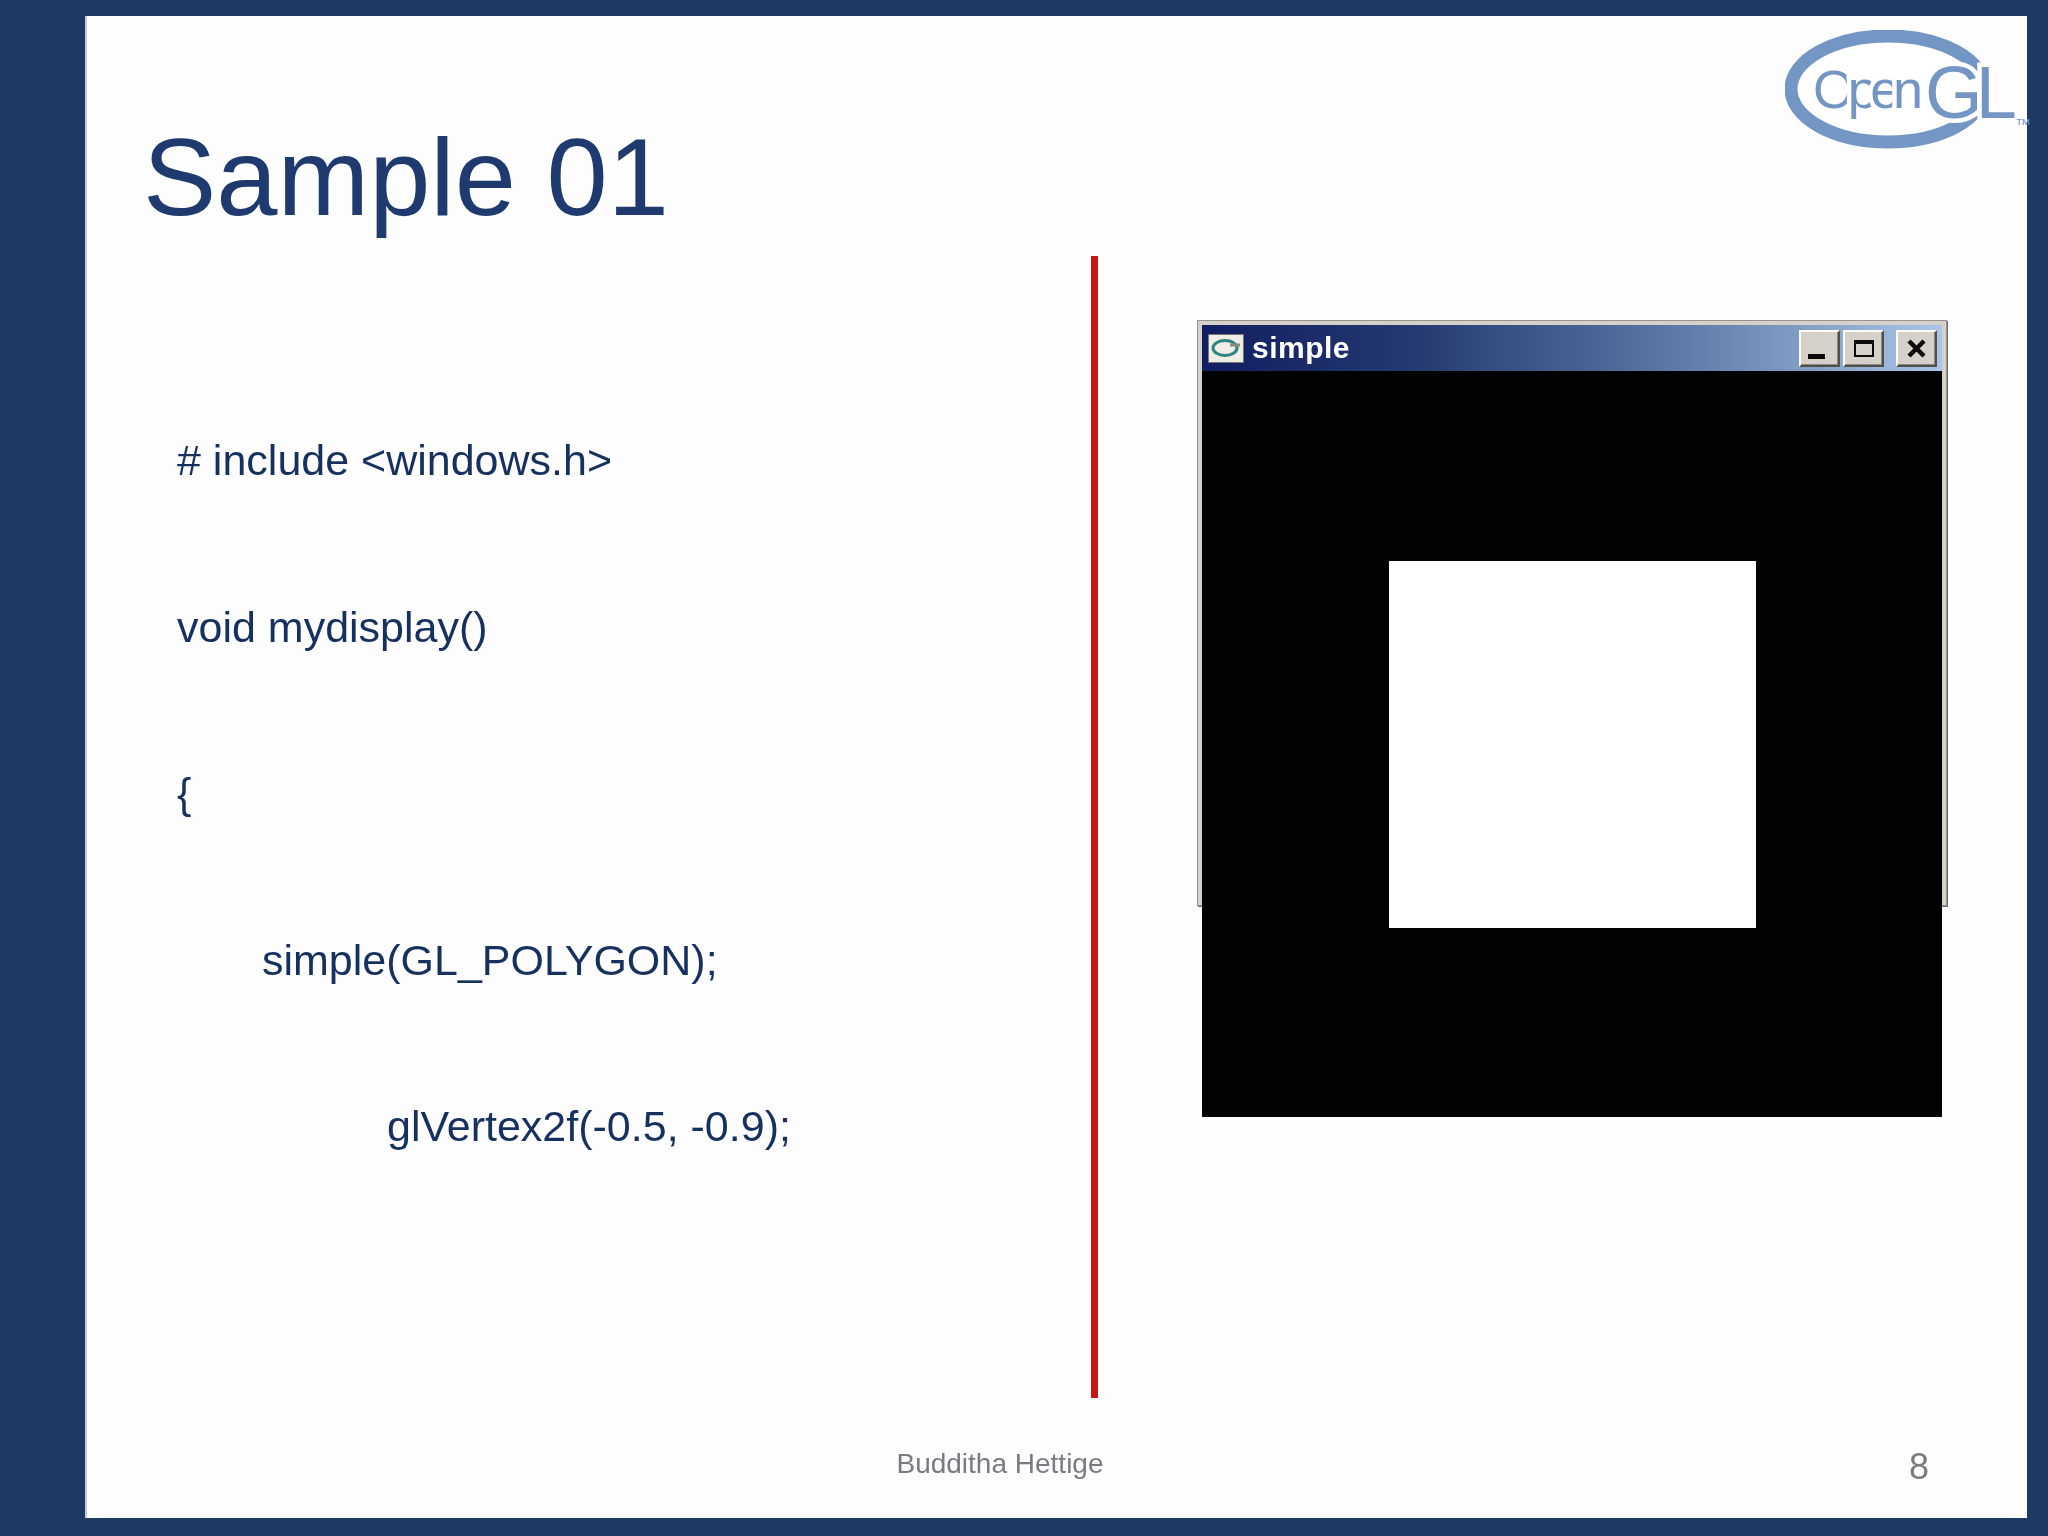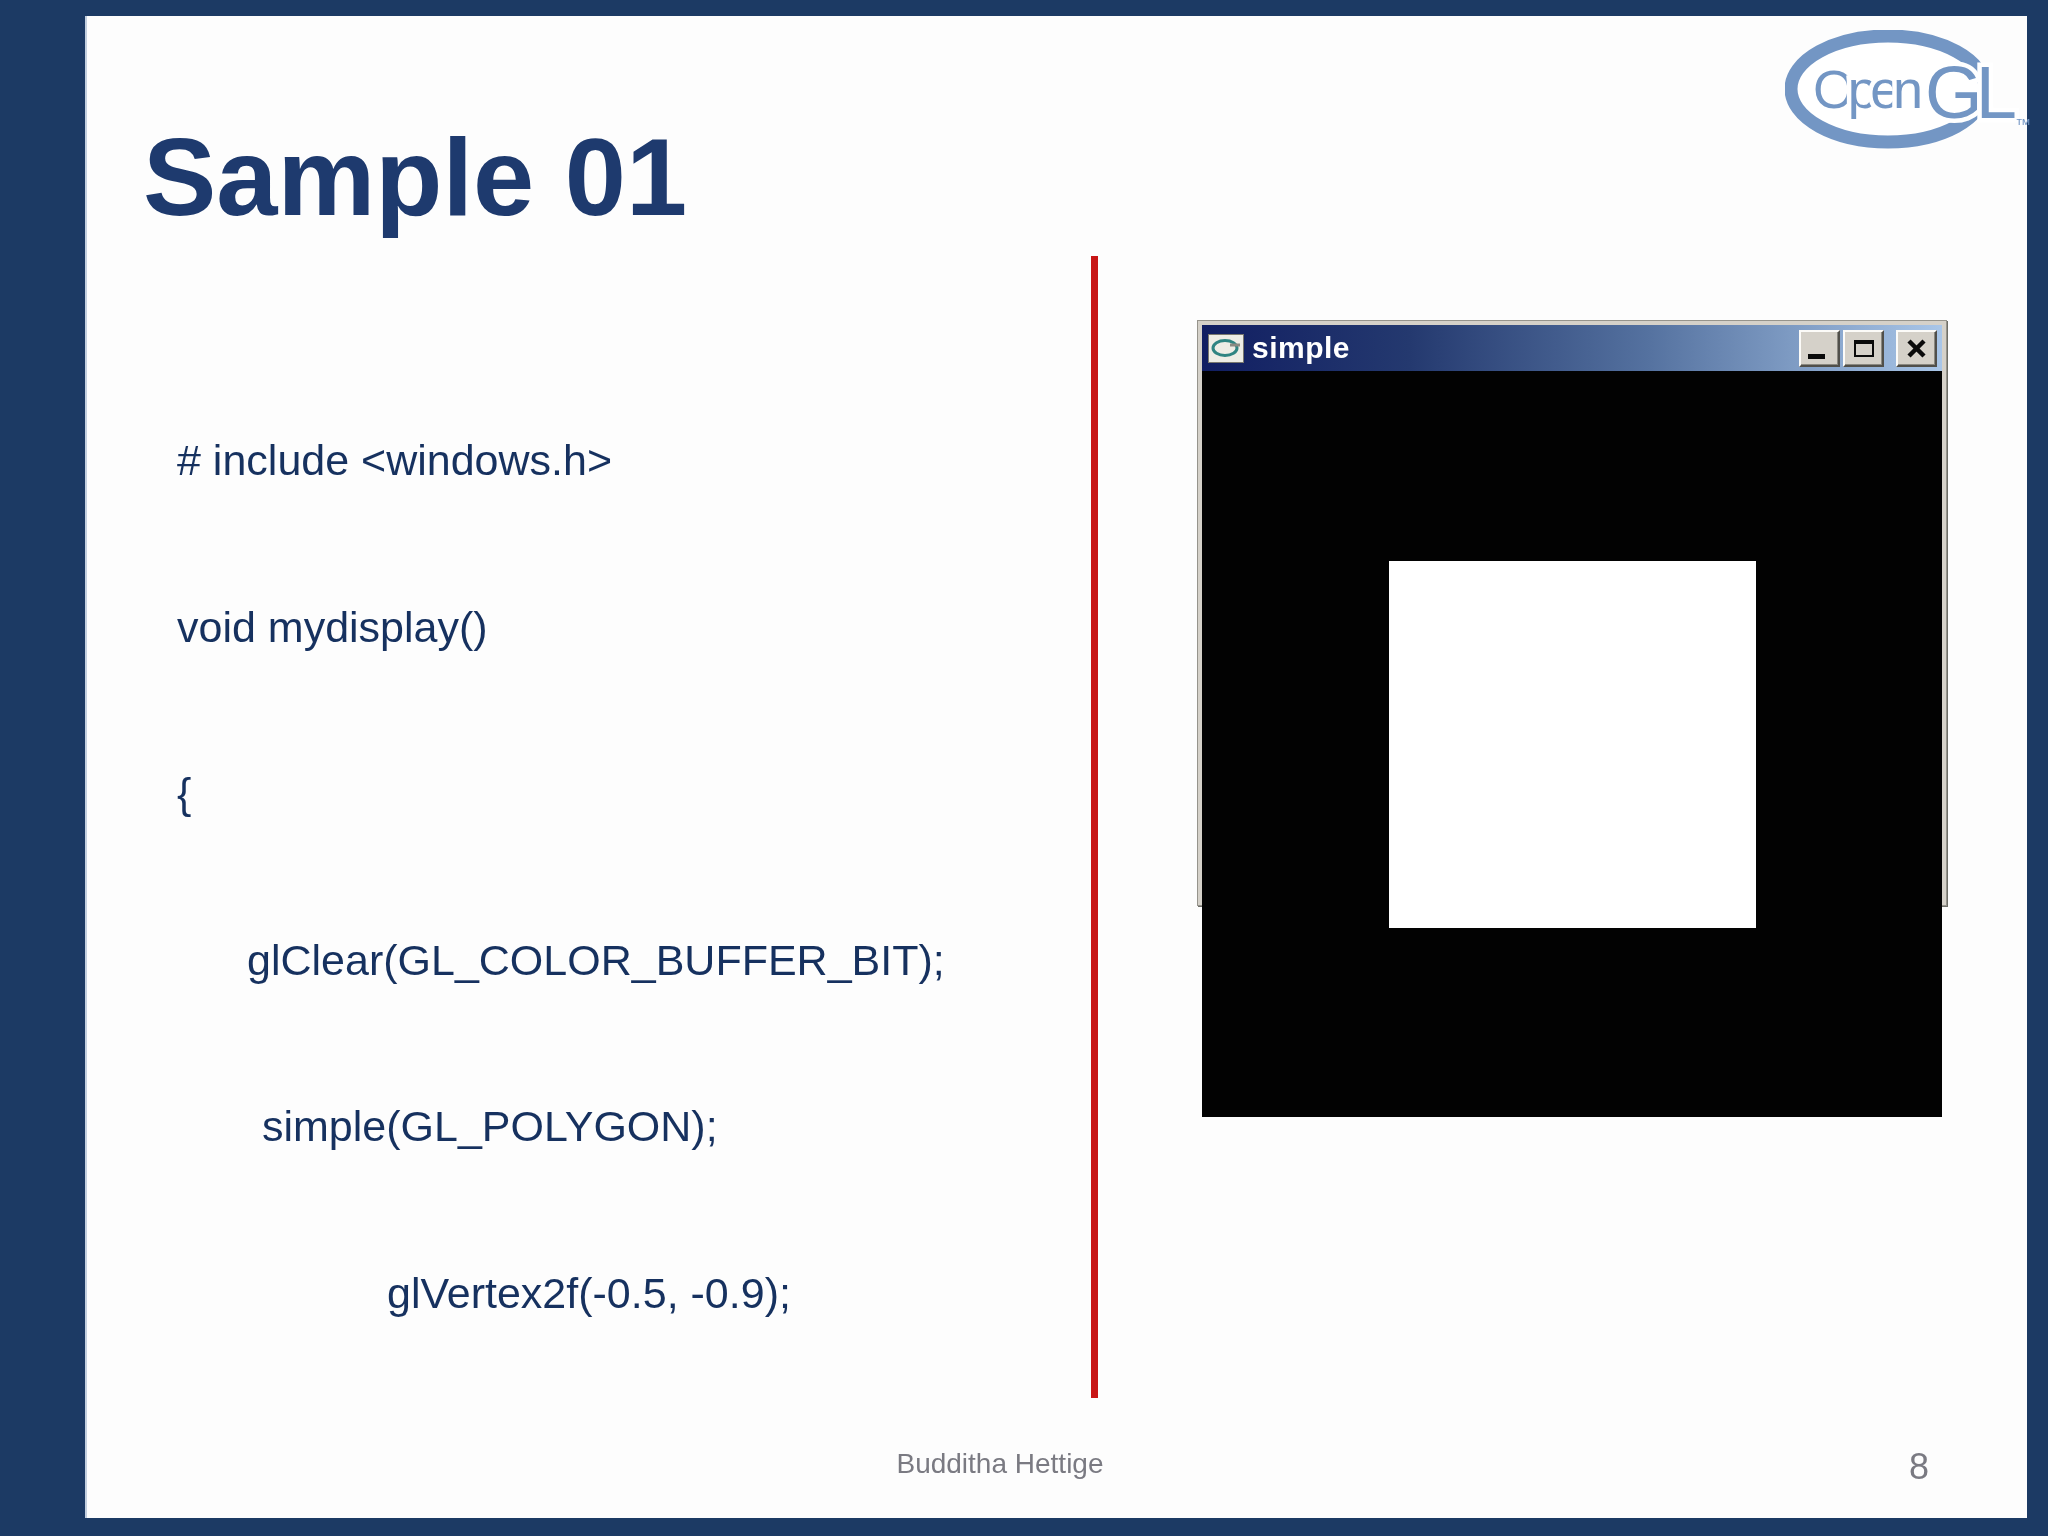--- a/index.html
+++ b/index.html
@@ -21,7 +21,7 @@
   
   .title {
     position:absolute; left:58px; top:100px;
-    font-size:110px; font-weight:bold; line-height:1.1;
+    font-size:110px; font-weight:normal; line-height:1.1;
     color:#1e3a6e; letter-spacing:0px;
   }
 

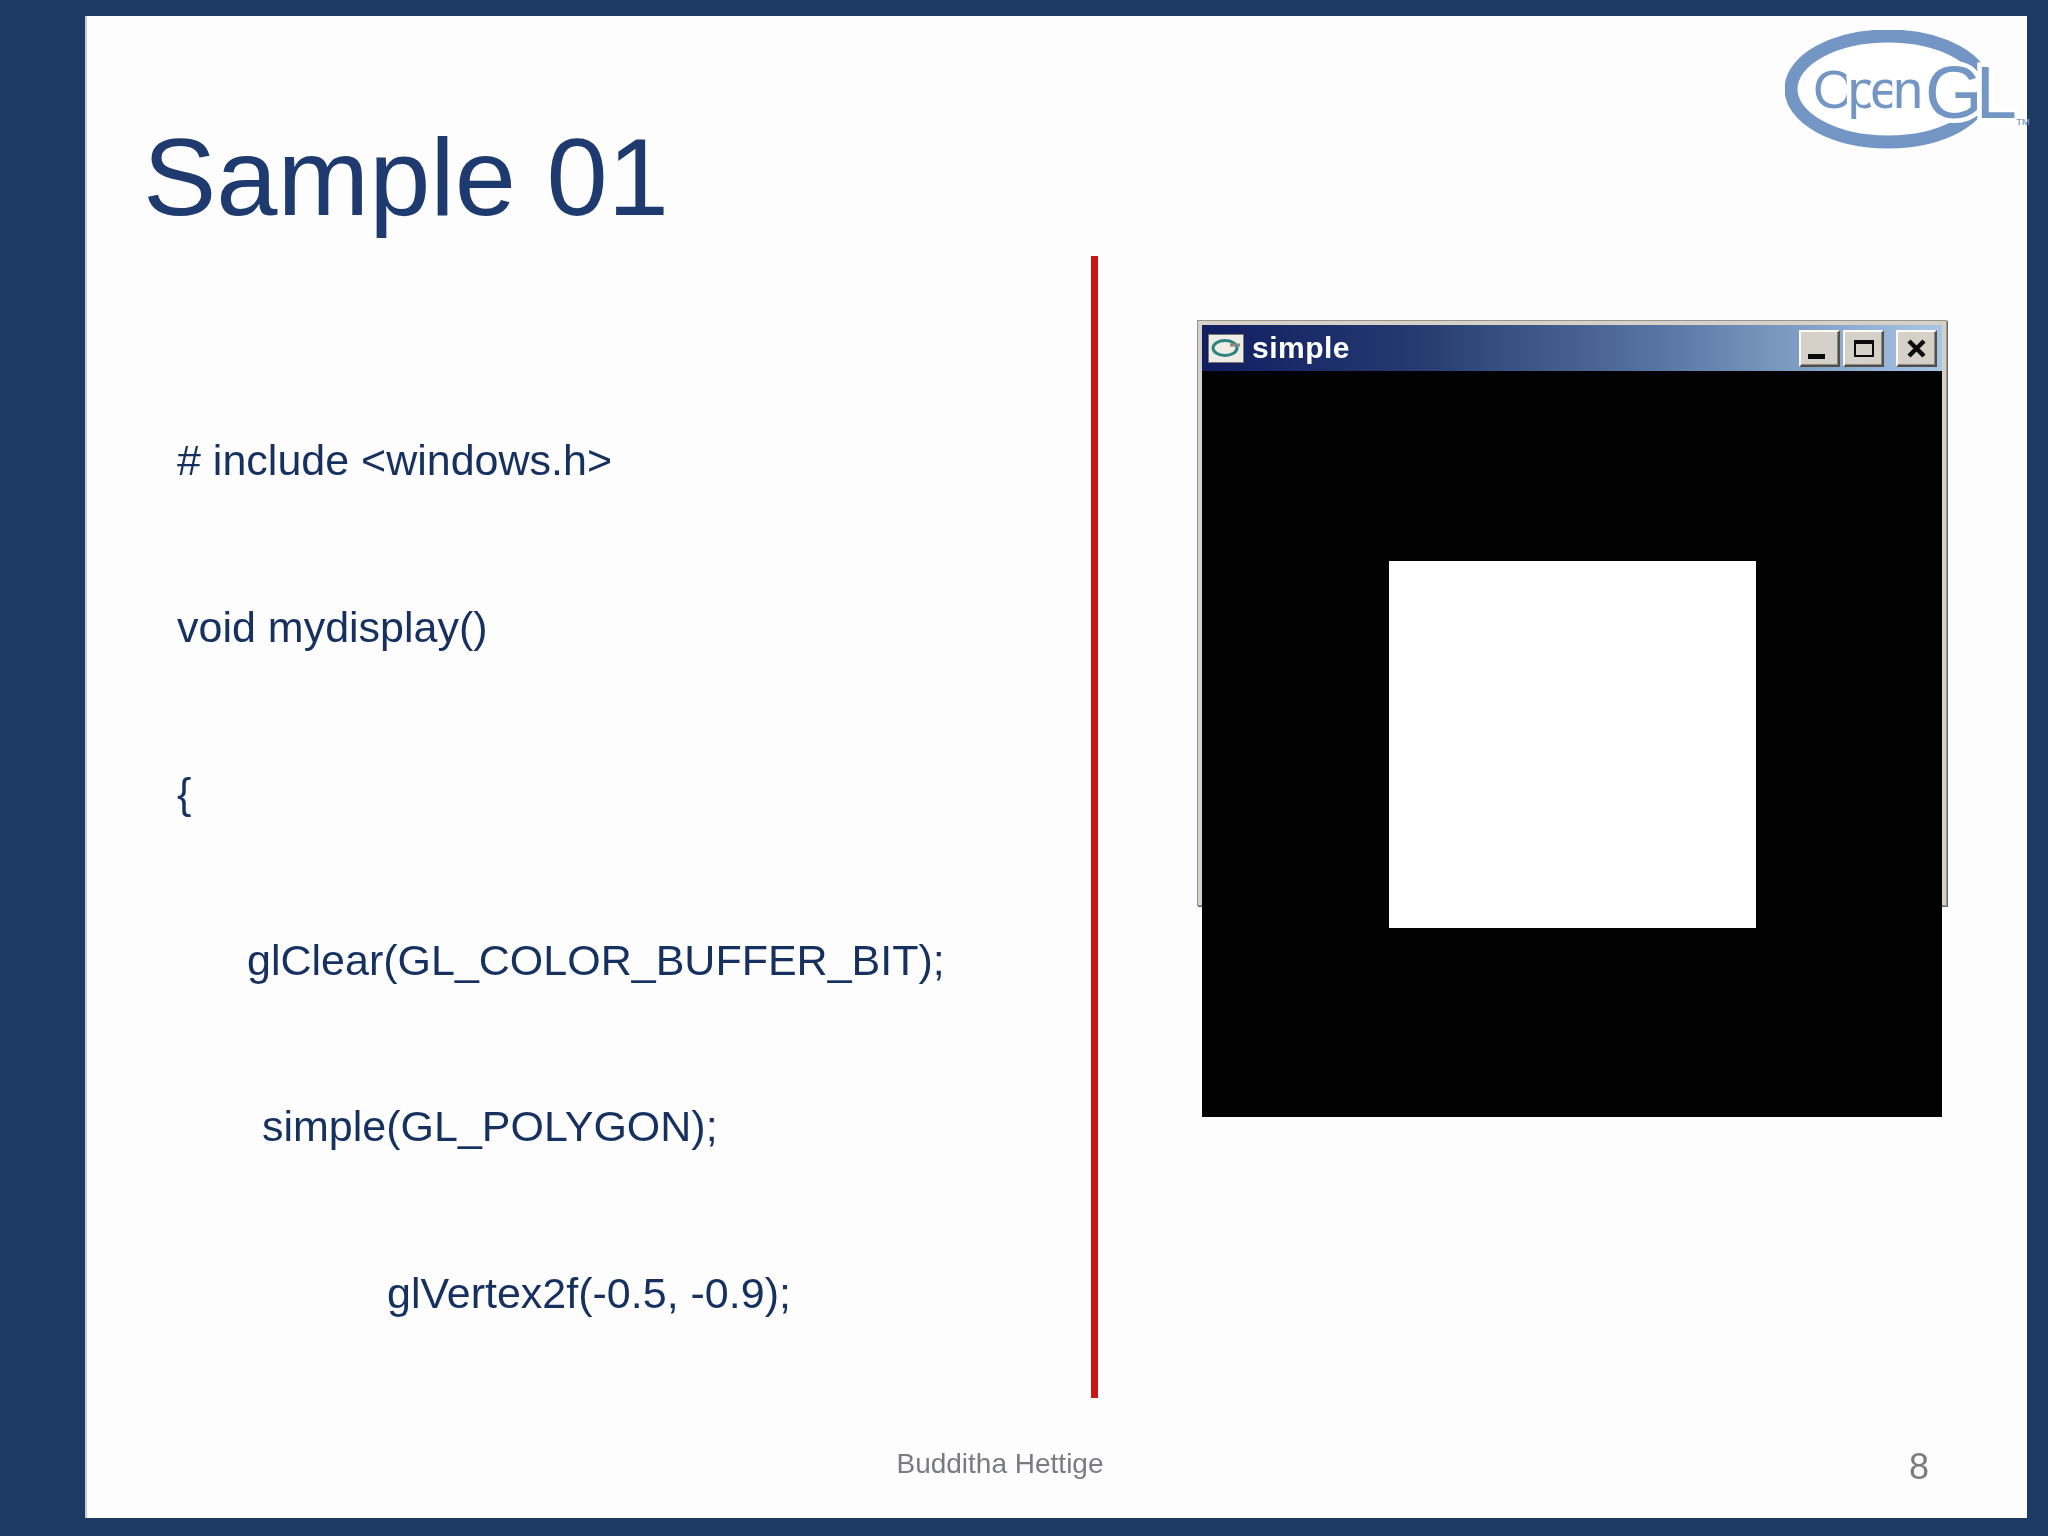--- a/index.html
+++ b/index.html
@@ -116,7 +116,6 @@
     <div class="line i0"># include &lt;windows.h&gt;</div>
     <div class="line i0">void mydisplay()</div>
     <div class="line i0">{</div>
-    <div class="line i1">glClear(GL_COLOR_BUFFER_BIT);</div>
     <div class="line i1b">simple(GL_POLYGON);</div>
     <div class="line i2">glVertex2f(-0.5, -0.9);</div>
     

